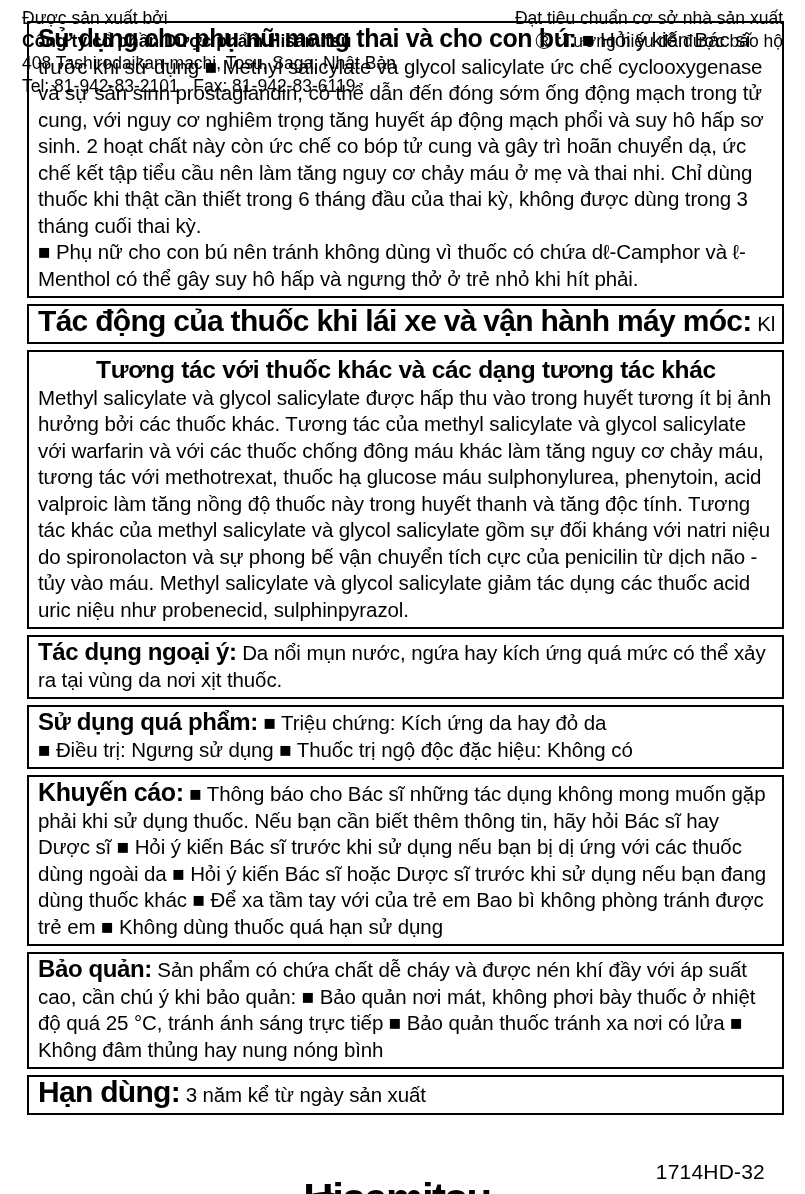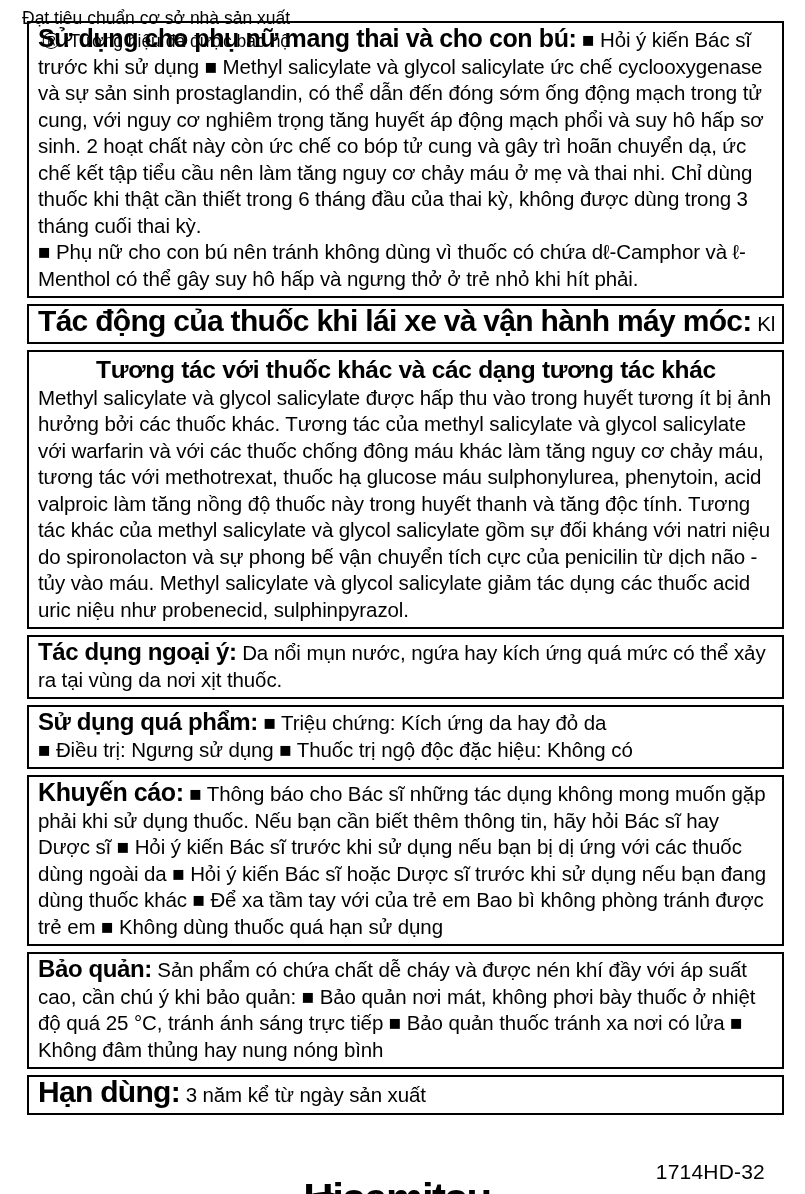--- a/index.html
+++ b/index.html
@@ -127,6 +127,12 @@
 </div>
 
 <div class="footer">
+  <div class="footer-left">
+    <div>Được sản xuất bởi</div>
+    <div class="bold">Công ty cổ phần Dược phẩm Hisamitsu</div>
+    <div>408 Tashirodaikan-machi, Tosu, Saga, Nhật Bản</div>
+    <div>Tel: 81-942-83-2101   Fax: 81-942-83-6119</div>
+  </div>
   <div class="footer-right">
     <div>Đạt tiêu chuẩn cơ sở nhà sản xuất</div>
     <div>Ⓡ :Tương hiệu đã được bảo hộ</div>

